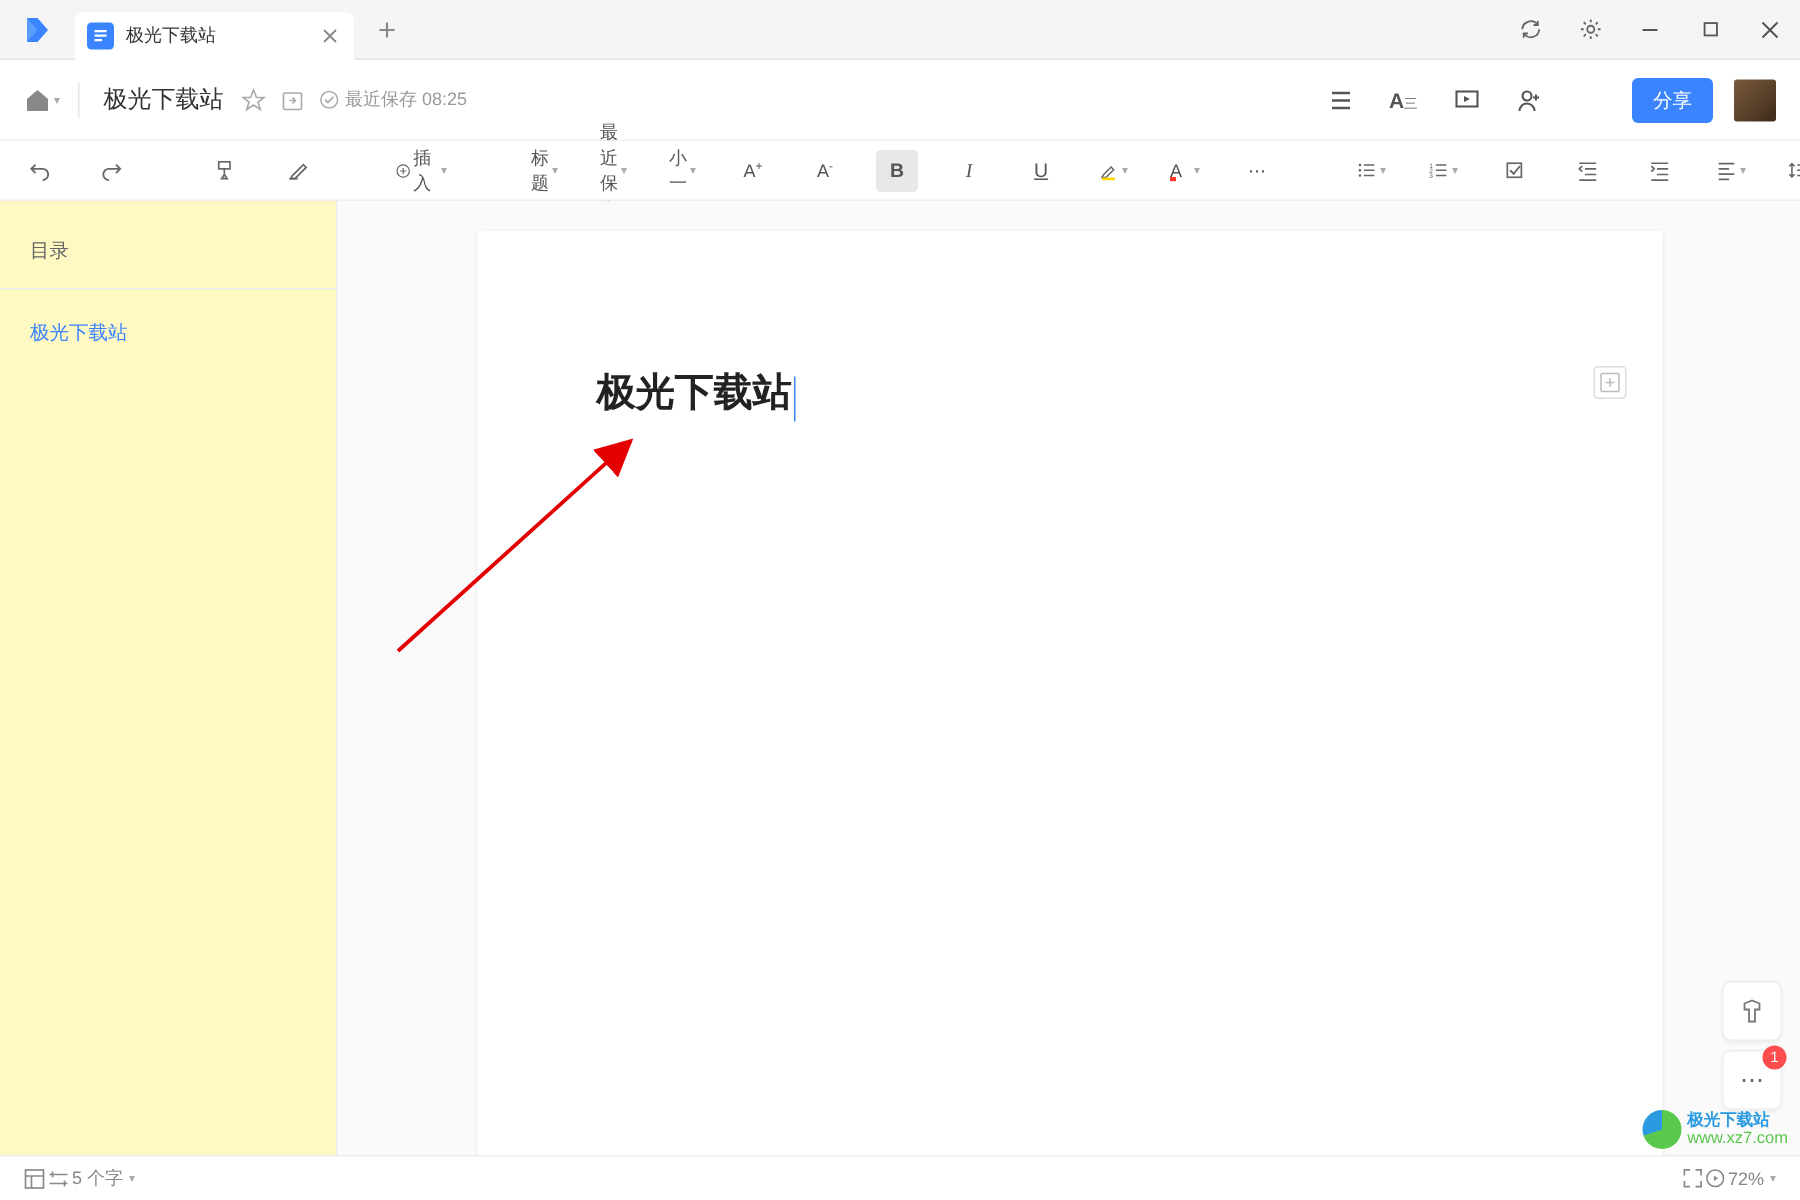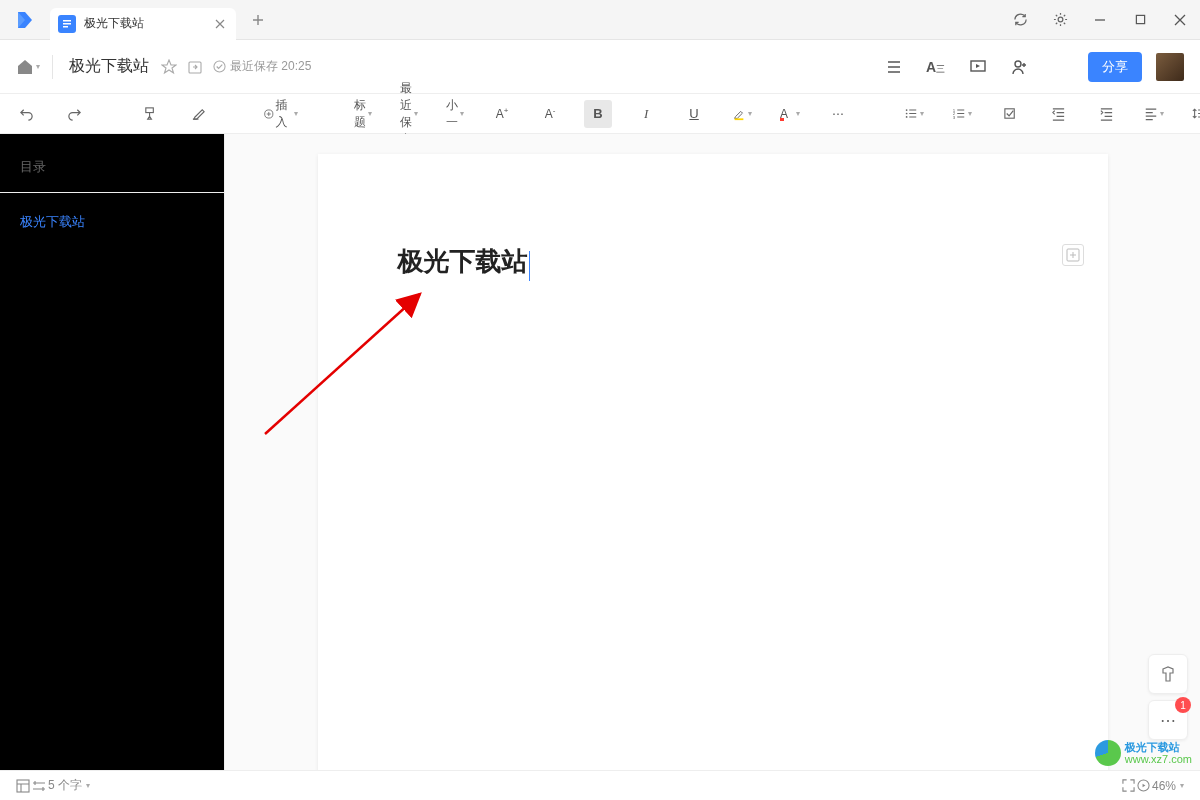--- a/index.html
+++ b/index.html
@@ -154,7 +154,7 @@
           <circle cx="7" cy="7" r="6" fill="none" stroke="#aaa" stroke-width="1.1"></circle>
           <path d="M4 7 L6 9 L10 5" fill="none" stroke="#aaa" stroke-width="1.3"></path>
         </svg>
-      <span>最近保存 20:25</span>
+      <span>最近保存 08:25</span>
     </div>
   </div>
   <div class="header-spacer"></div>

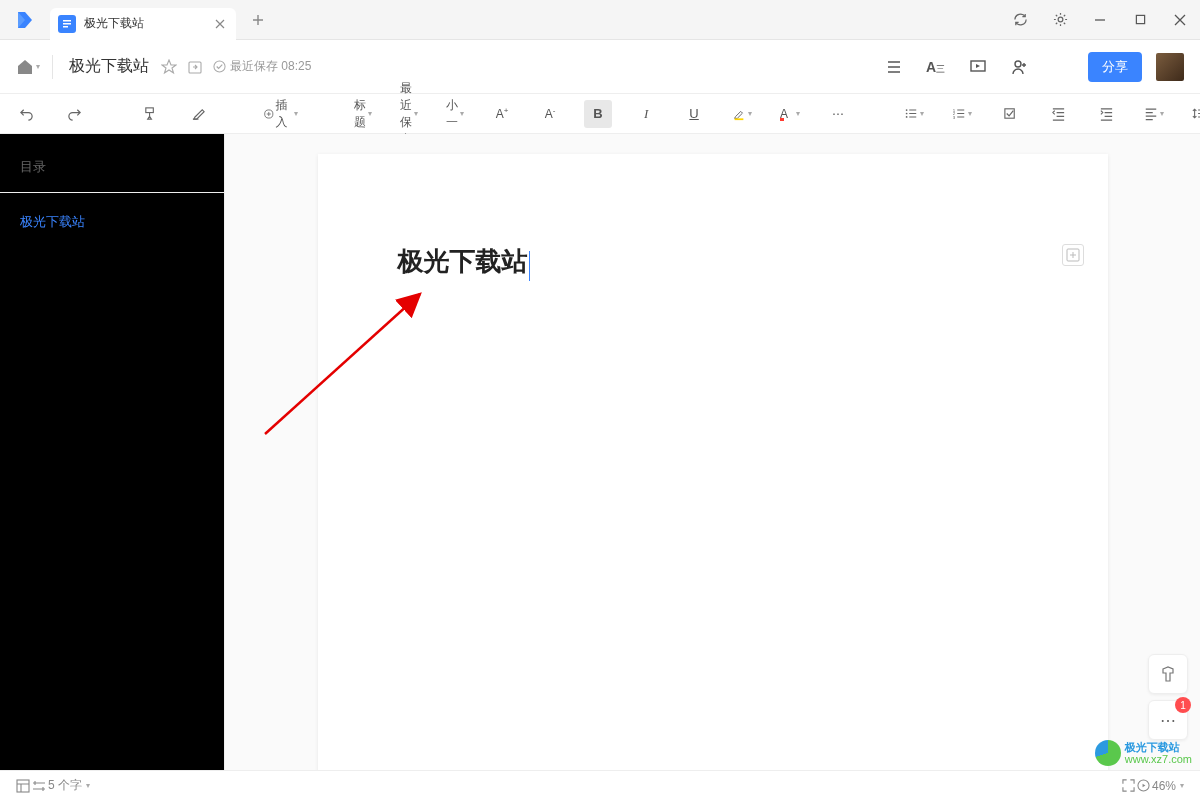--- a/index.html
+++ b/index.html
@@ -41,7 +41,7 @@
 
 
 .main { flex: 1; display: flex; overflow: hidden; background: #fafafa; }
-.sidebar { width: 225px; background: #000000; border-right: 1px solid #eee; padding: 16px 0; }
+.sidebar { width: 225px; background: #fef9c3; border-right: 1px solid #eee; padding: 16px 0; }
 .sidebar-title { font-size: 13px; color: #666; padding: 8px 20px 16px; border-bottom: 1px solid #eee; margin-bottom: 12px; }
 .outline-item { font-size: 13px; color: #3a84ff; padding: 8px 20px; cursor: pointer; }
 .page-wrap { flex: 1; overflow: auto; display: flex; justify-content: center; padding: 20px 0; position: relative; }

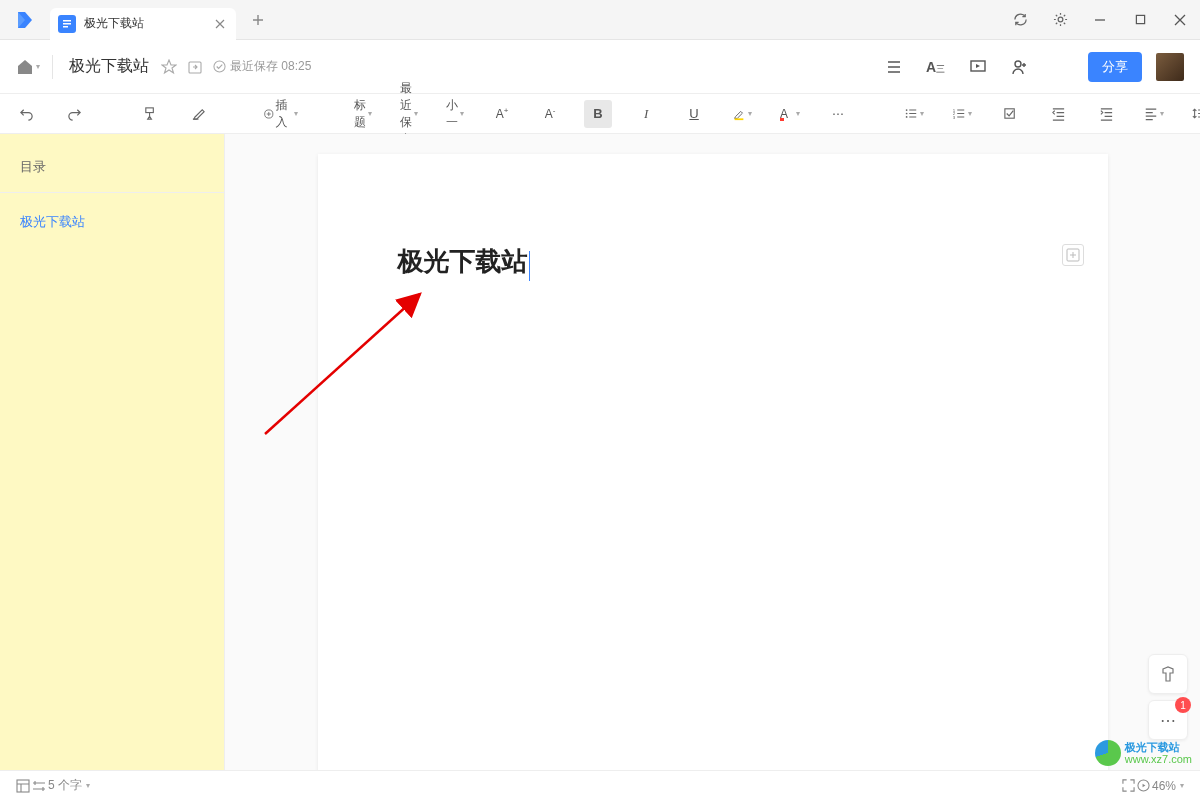--- a/index.html
+++ b/index.html
@@ -404,7 +404,7 @@
       </svg>
   </div>
   <div class="sb-btn">
-      <span>46%</span>
+      <span>72%</span>
       <span class="caret">▾</span>
     </div>
 </div>

